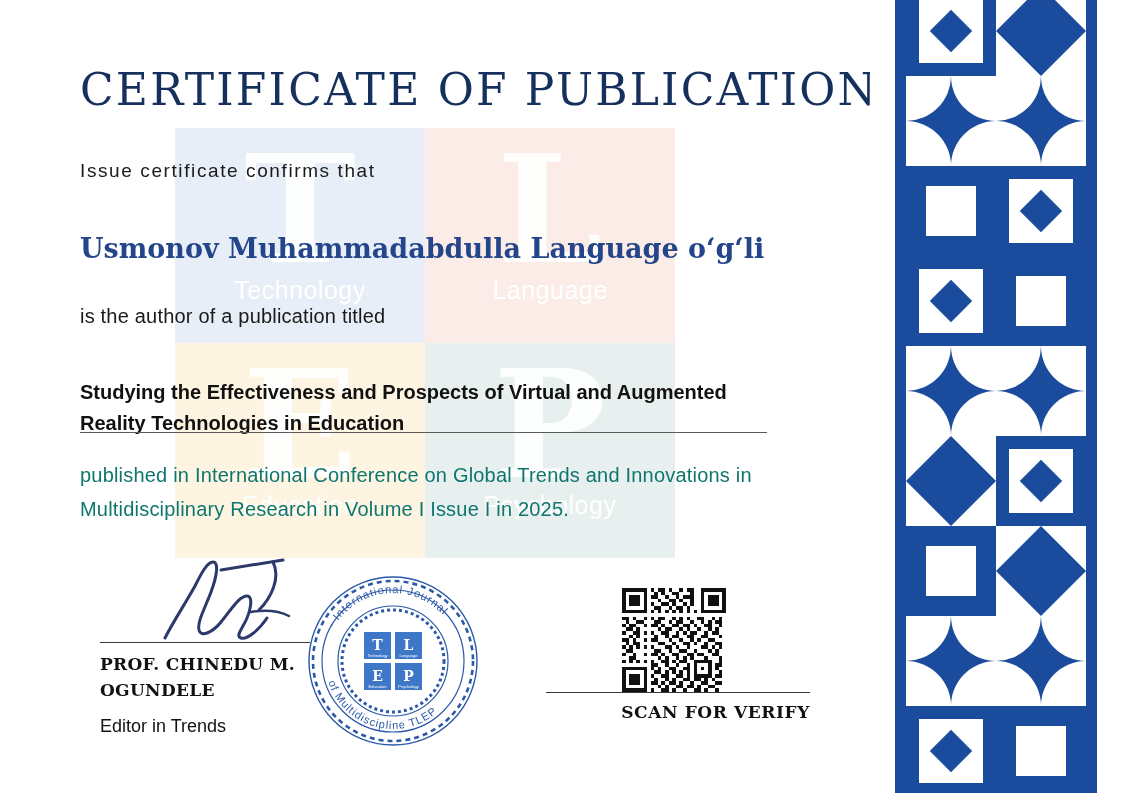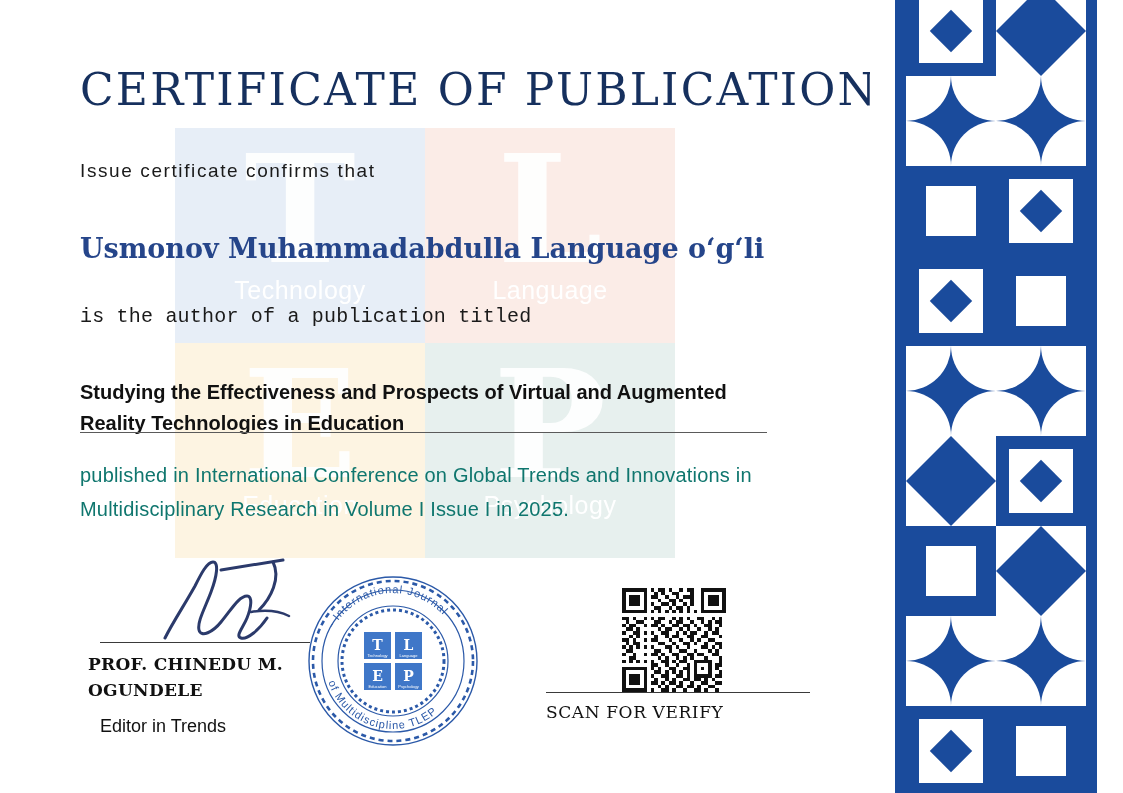--- a/index.html
+++ b/index.html
@@ -180,7 +180,7 @@
     position: absolute;
     left: 80px;
     top: 305px;
-    font-family: Liberation Mono, monospace;
+    font-family: Liberation Sans, sans-serif;
     font-size: 20px;
     color: #1a1a1a;
     letter-spacing: 0.2px;

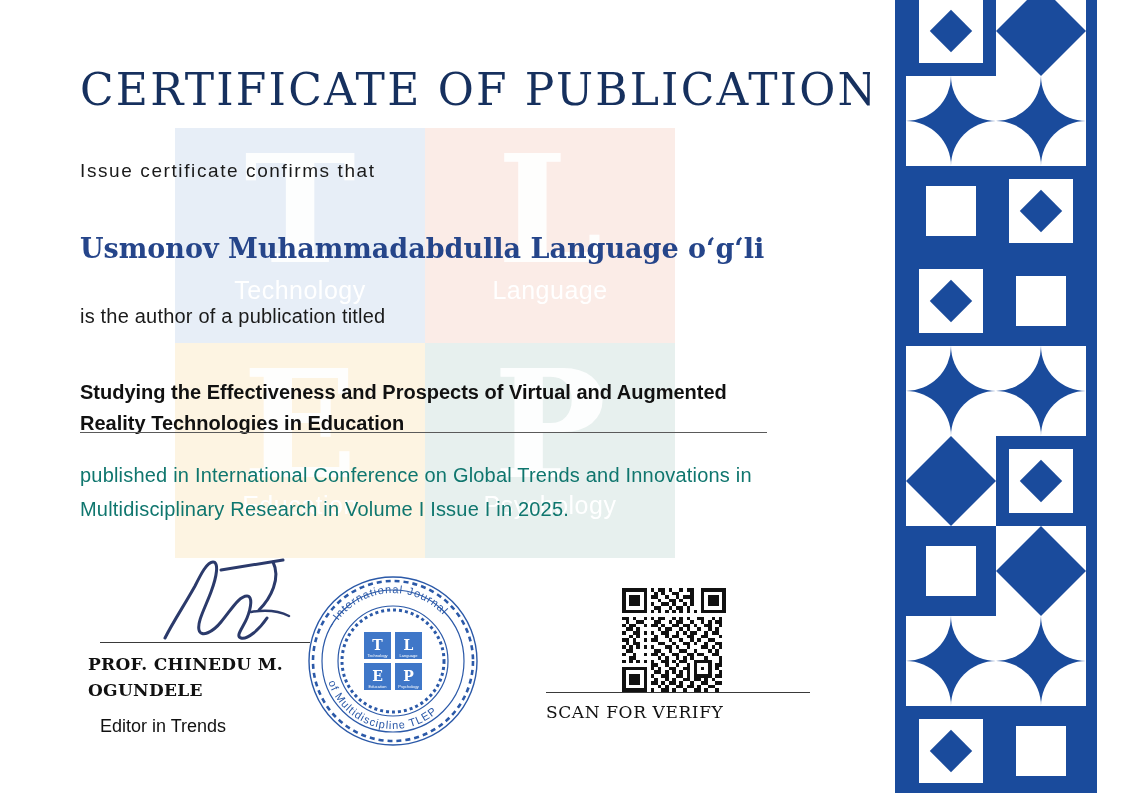--- a/index.html
+++ b/index.html
@@ -236,7 +236,7 @@
   }
   .sig-name {
     position: absolute;
-    left: 88px;
+    left: 100px;
     top: 652px;
     width: 260px;
     font-family: "DejaVu Serif", serif;

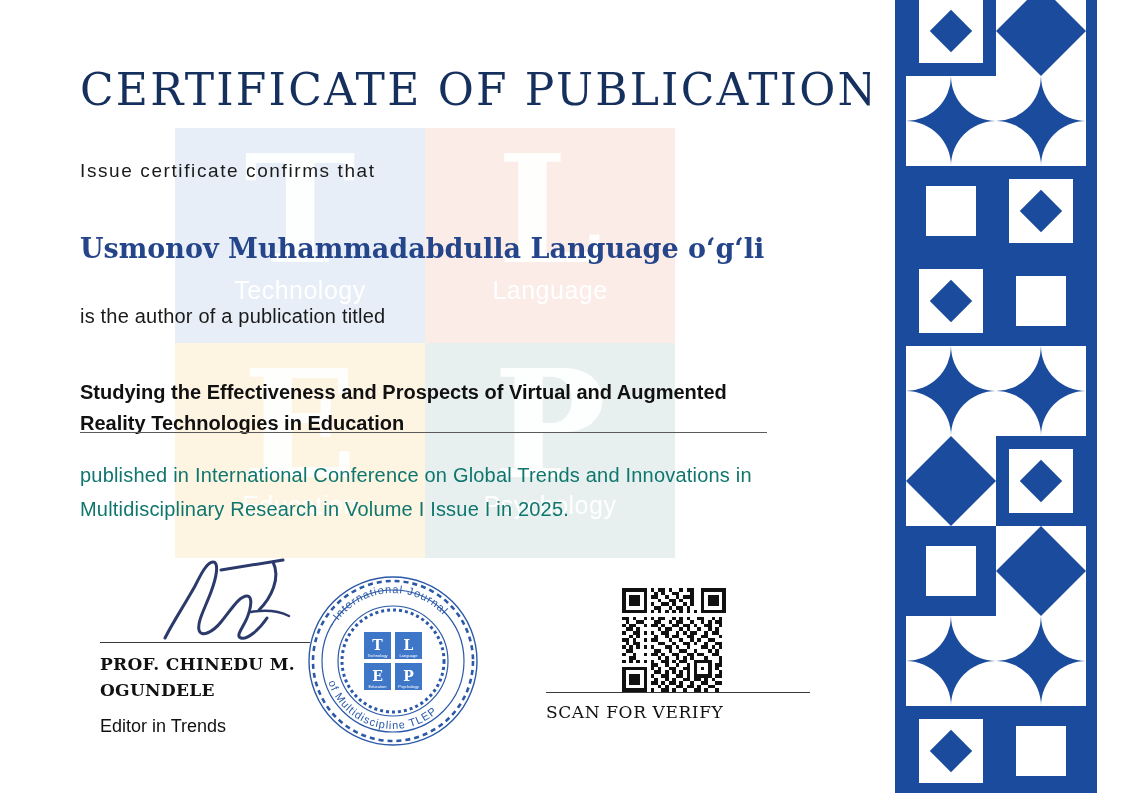--- a/index.html
+++ b/index.html
@@ -287,9 +287,9 @@
     left: 546px;
     top: 702px;
     width: 264px;
-    text-align: left;
+    text-align: right;
     font-family: "DejaVu Serif", serif;
-    font-weight: 400;
+    font-weight: 700;
     font-size: 17px;
     letter-spacing: 0.6px;
     color: #111111;

